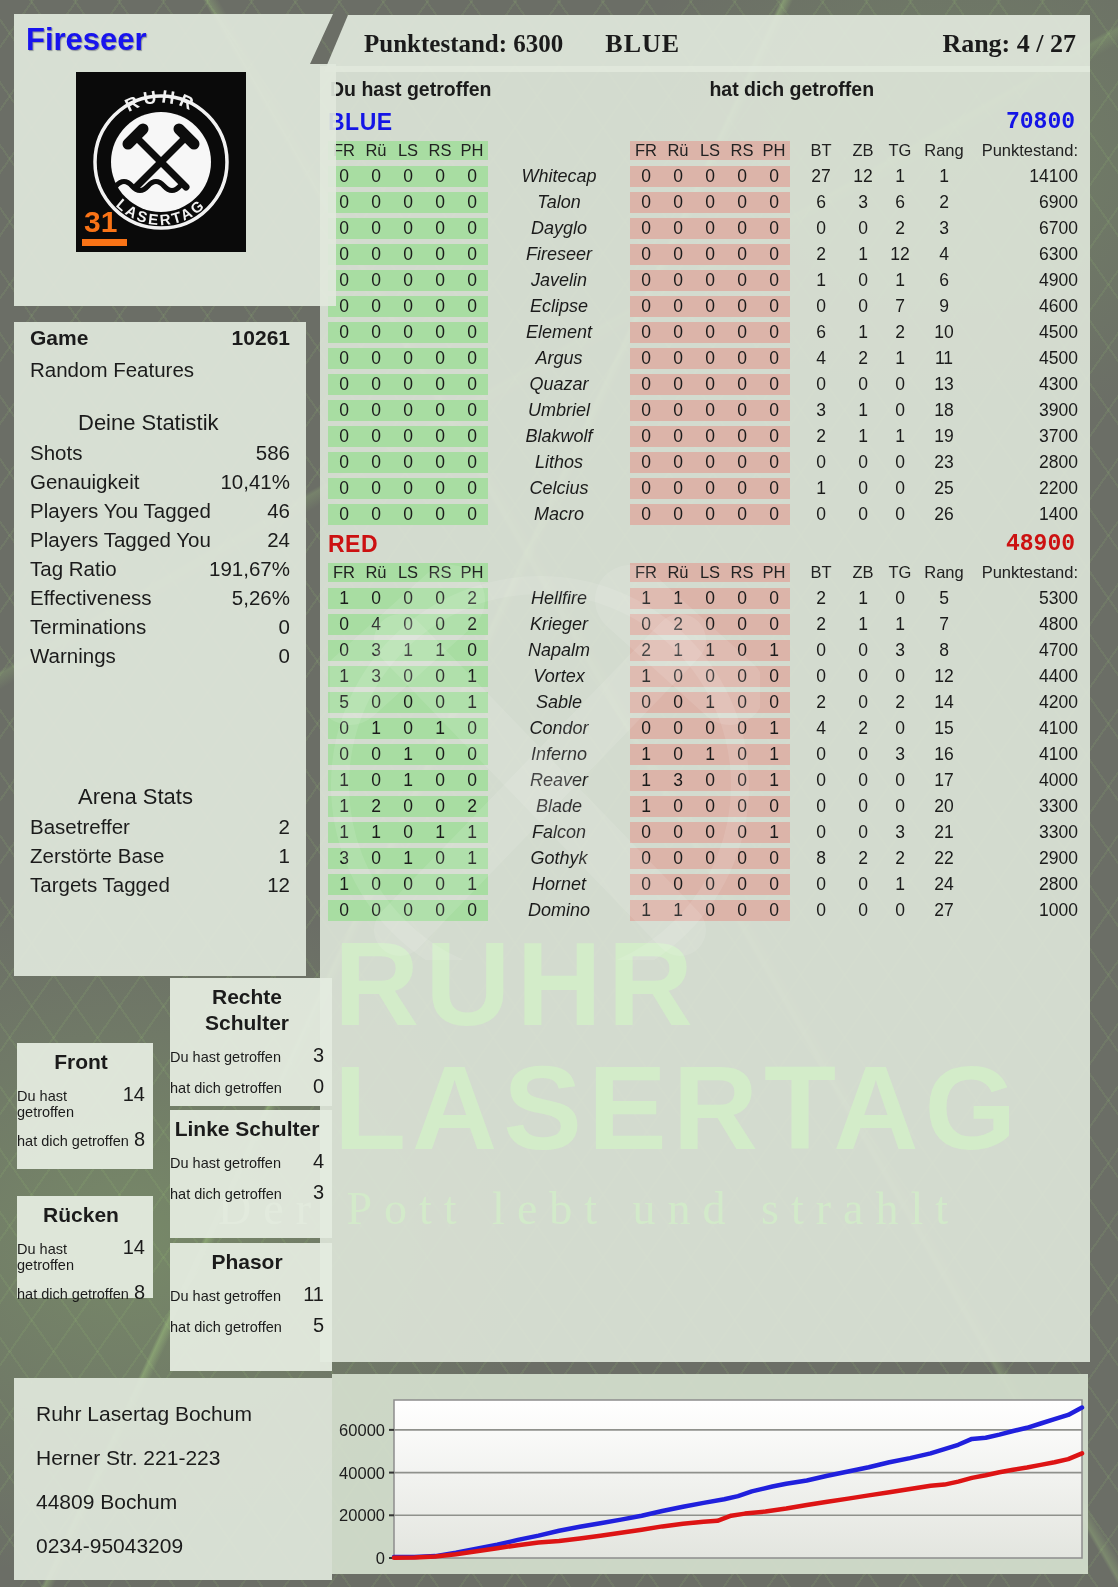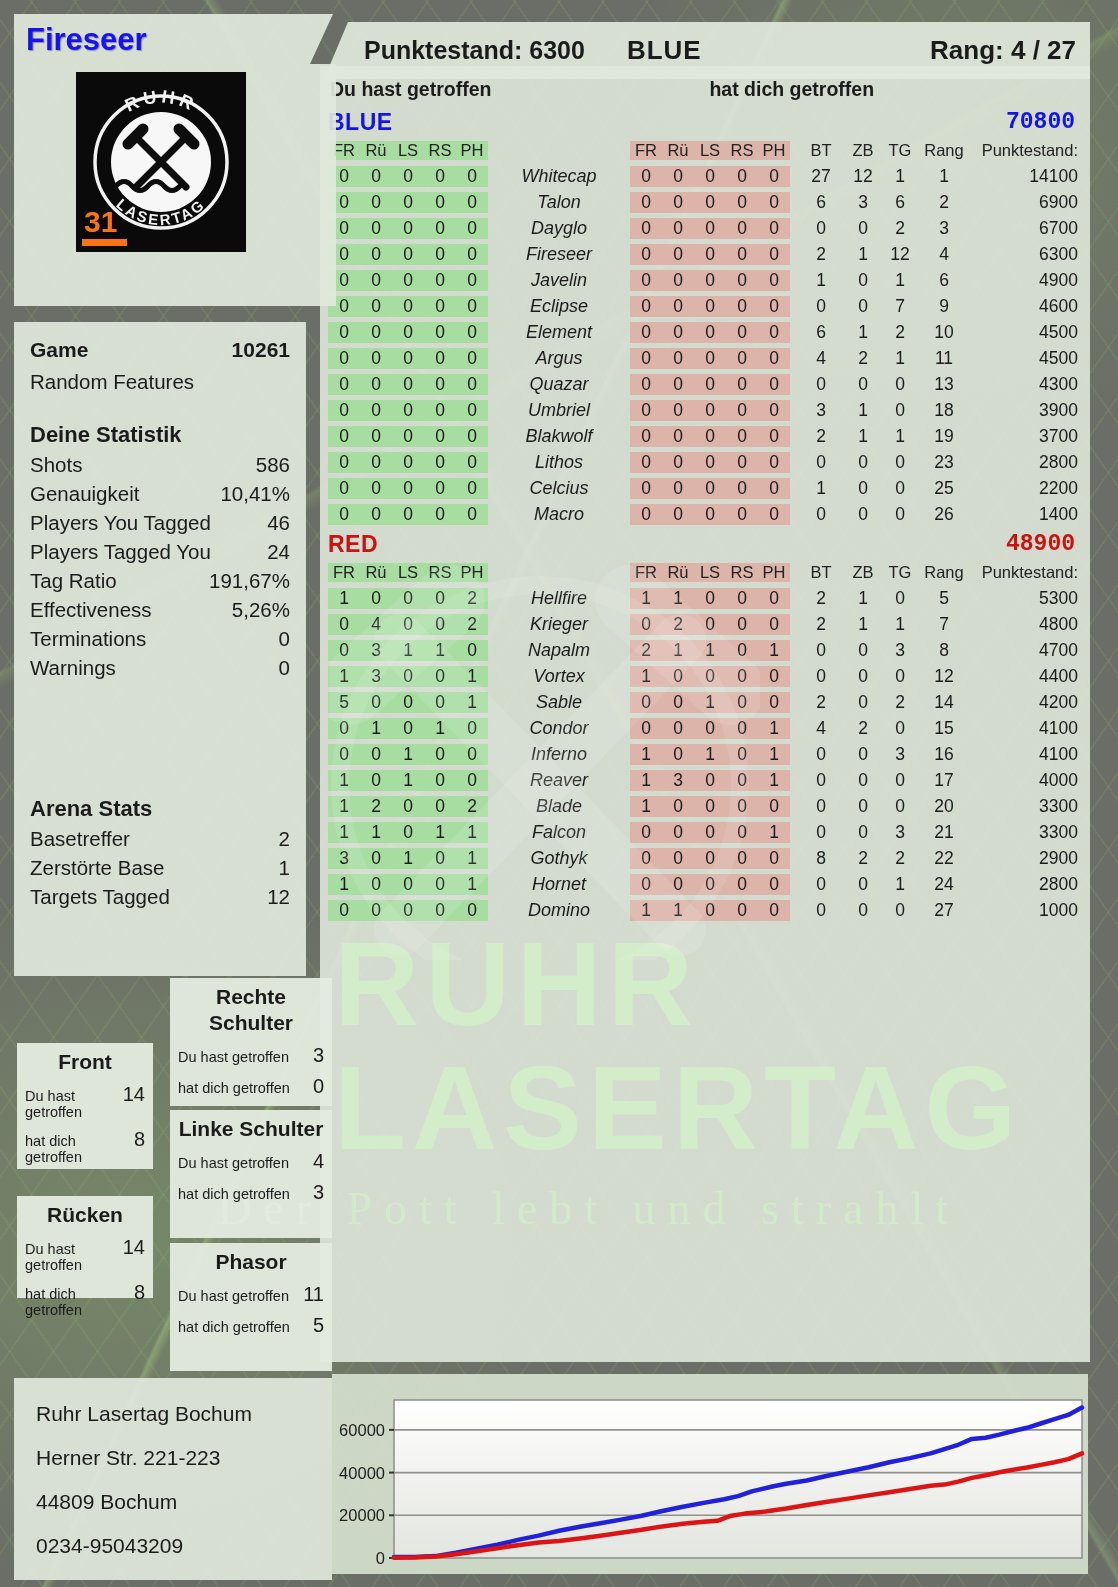--- a/index.html
+++ b/index.html
@@ -31,9 +31,9 @@
   #logo-box{position:absolute;left:62px;top:58px;width:170px;height:180px;background:#0a0a0a;}
   #logo-badge{position:absolute;left:6px;bottom:6px;color:#f97316;font-size:30px;font-weight:bold;
     border-bottom:7px solid #f97316;padding:0 10px 2px 2px;line-height:1;}
-  #hdr-right{left:324px;top:22px;width:766px;height:57px;
+  #hdr-right{left:324px;top:15px;width:766px;height:57px;
     clip-path:polygon(24px 0,100% 0,100% 100%,0 100%);
-    display:flex;align-items:center;font-weight:bold;}
+    display:flex;align-items:center;font-weight:bold;font-family:Liberation Serif, serif;}
   #hdr-score{margin-left:40px;font-size:25px;}
   #hdr-team{margin-left:42px;font-size:26px;letter-spacing:1px;}
   #hdr-rank{margin-left:auto;margin-right:14px;font-size:26px;}

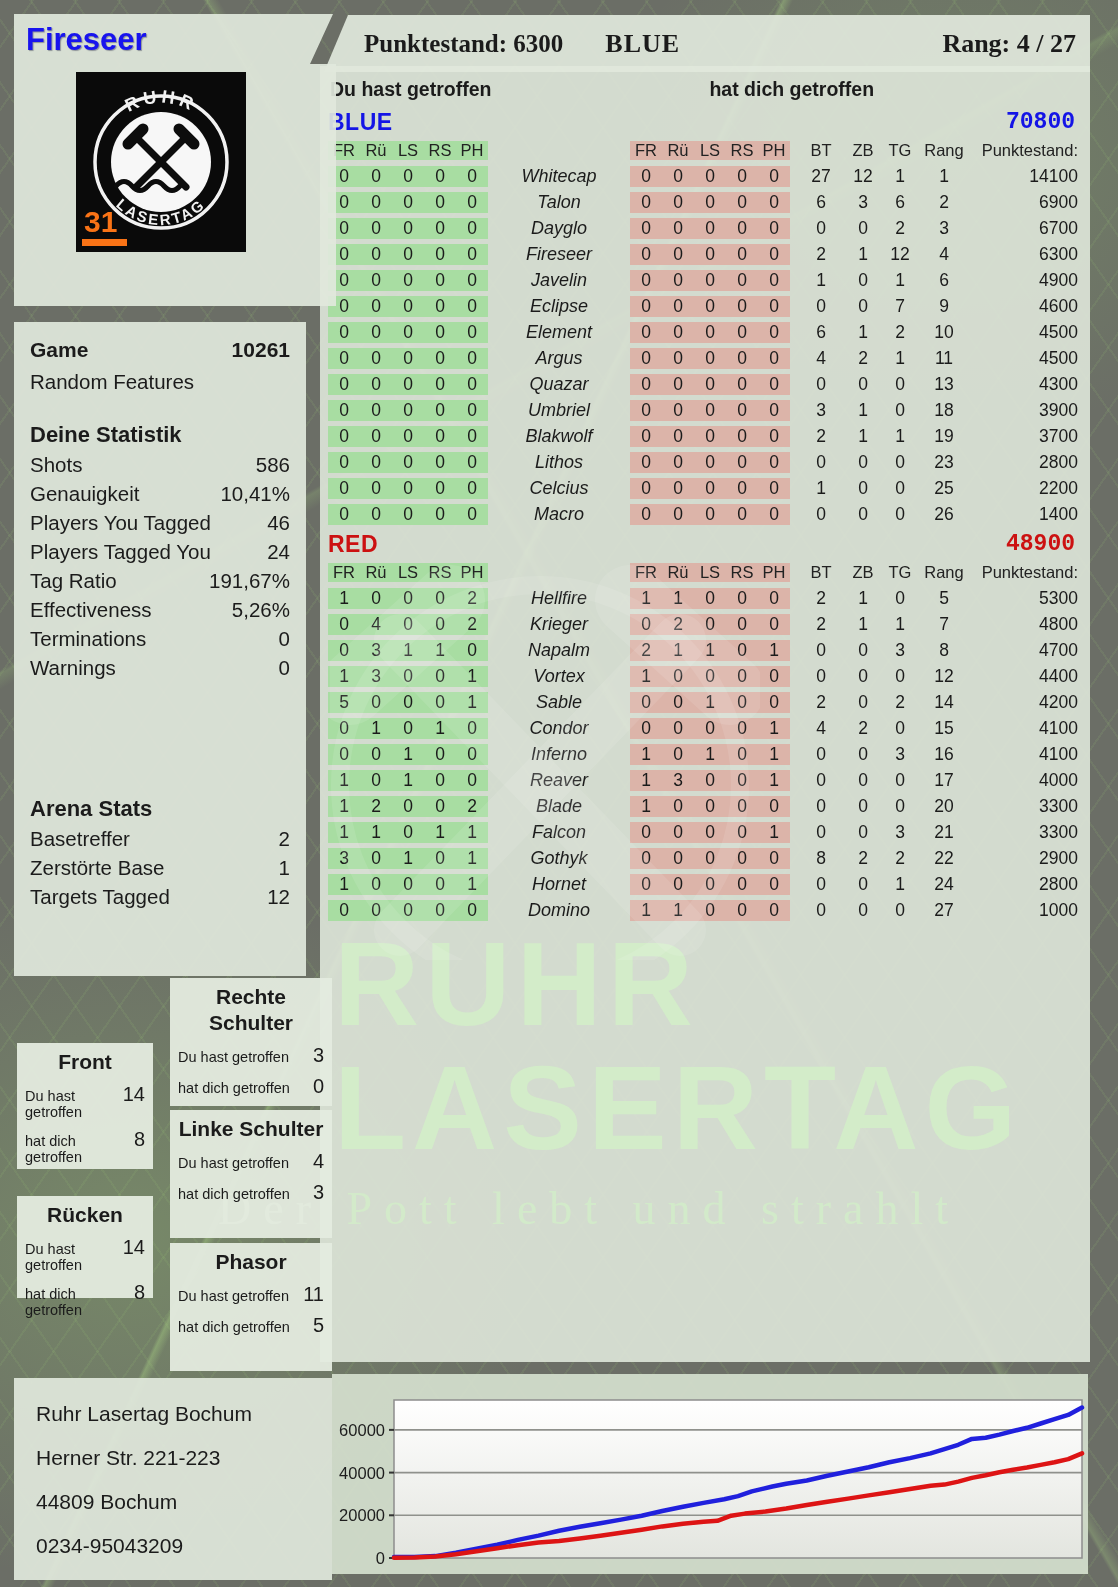--- a/index.html
+++ b/index.html
@@ -42,7 +42,7 @@
   #stats-panel{left:14px;top:322px;width:292px;height:654px;padding:0;}
   .srow{display:flex;justify-content:space-between;padding:0 16px;font-size:20.5px;line-height:29px;}
   .srow.b{font-weight:bold;font-size:21px;}
-  #game-block{padding-top:12px;}
+  #game-block{padding-top:0;}
   #game-block .srow{line-height:32px;}
   #stats-title,#arena-title{font-weight:bold;font-size:22px;padding:0 16px;line-height:30px;}
   #stats-title{margin-top:22px;}

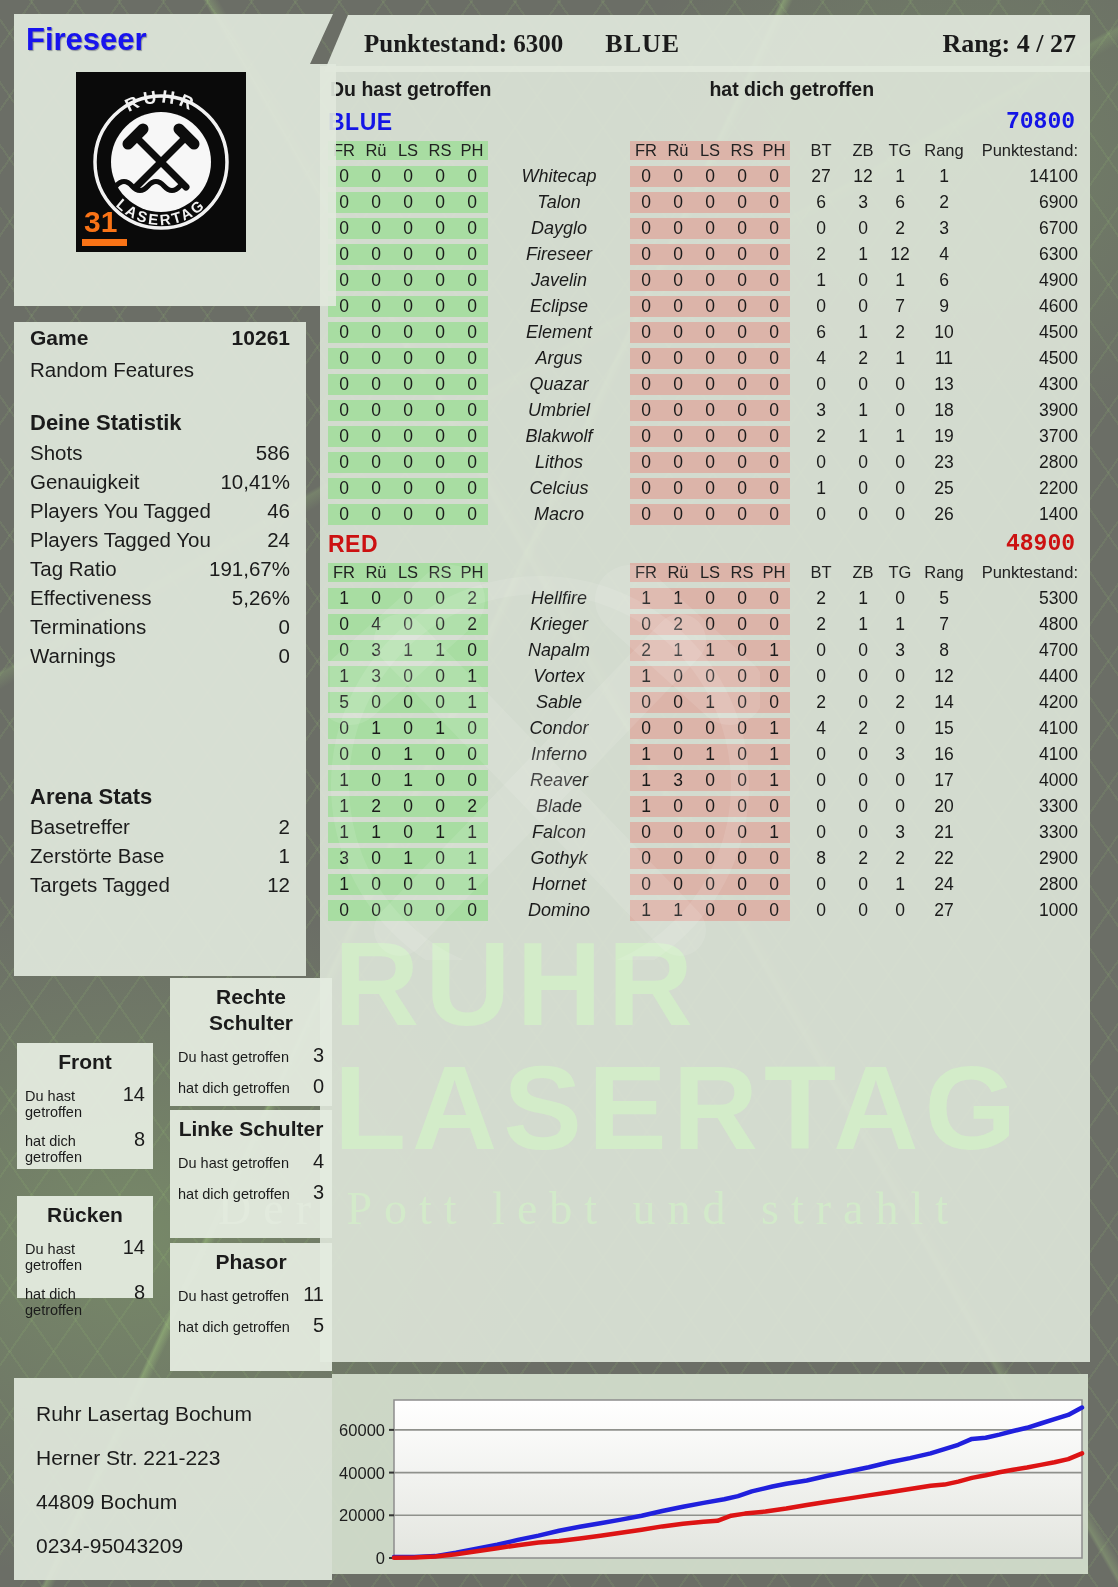--- a/index.html
+++ b/index.html
@@ -44,7 +44,7 @@
   .srow.b{font-weight:bold;font-size:21px;}
   #game-block{padding-top:0;}
   #game-block .srow{line-height:32px;}
-  #stats-title,#arena-title{font-weight:bold;font-size:22px;padding:0 16px;line-height:30px;}
+  #stats-title,#arena-title{font-weight:normal;font-size:22px;padding:0 16px;line-height:30px;margin-left:48px;}
   #stats-title{margin-top:22px;}
   #arena-title{margin-top:112px;}
 

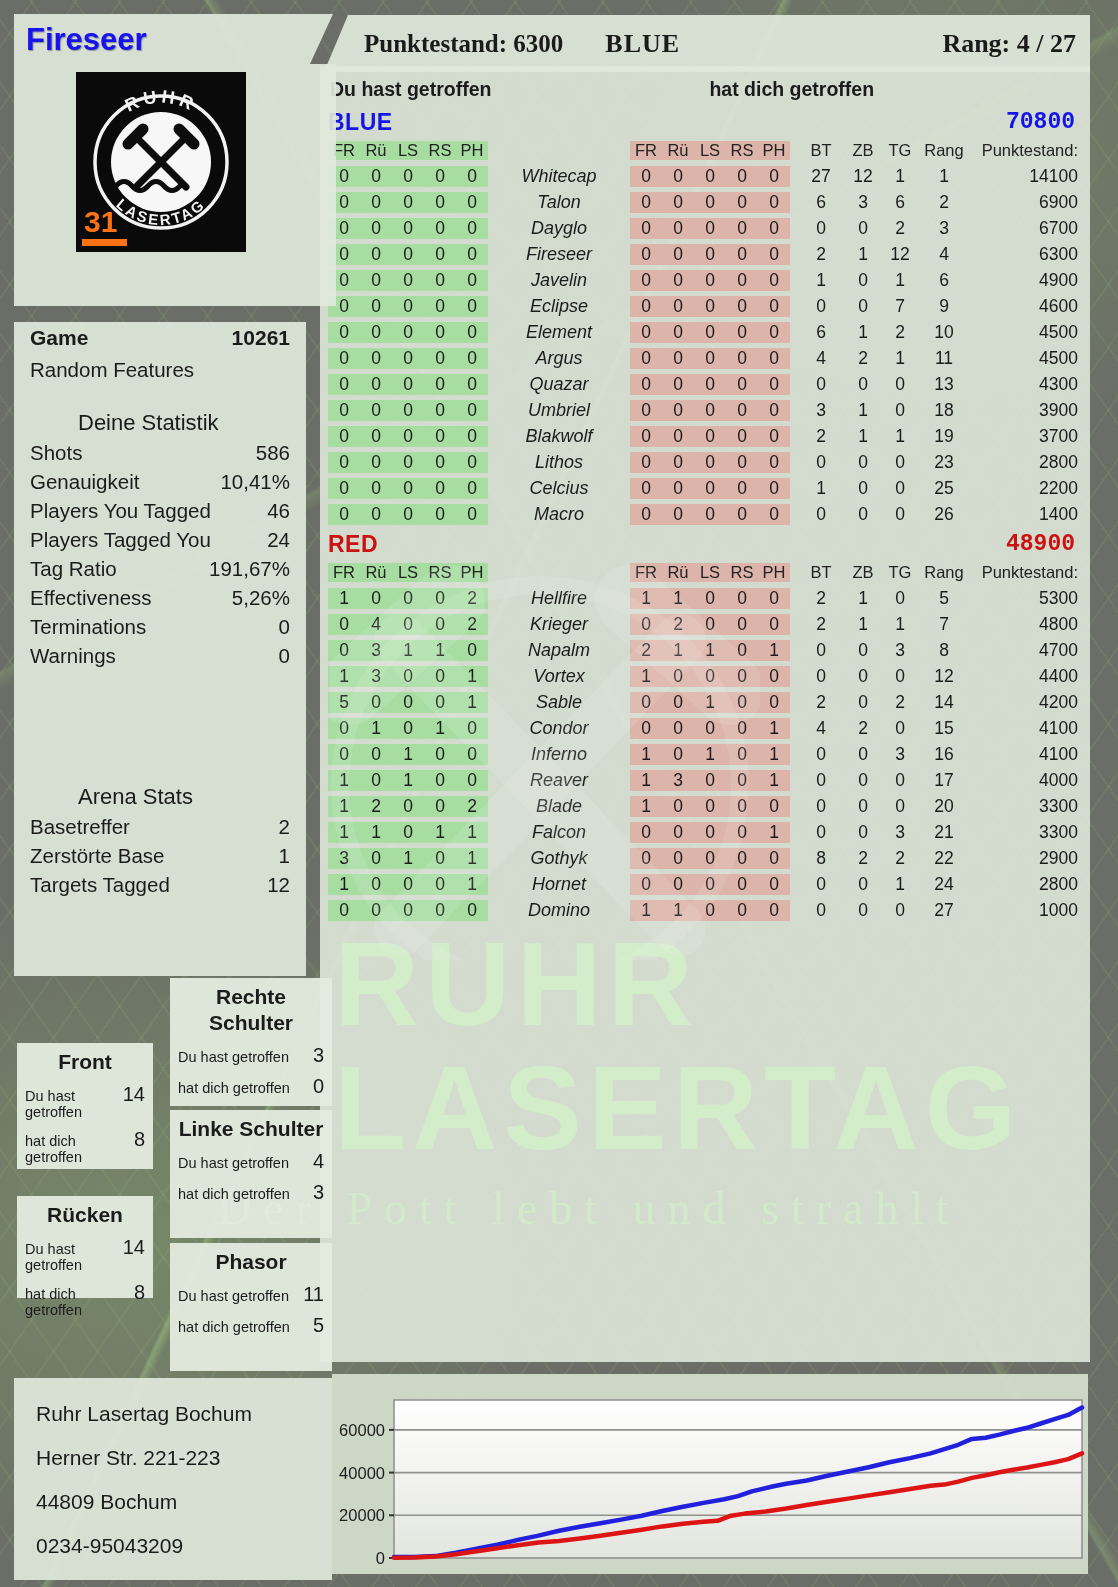--- a/index.html
+++ b/index.html
@@ -49,7 +49,7 @@
   #arena-title{margin-top:112px;}
 
   
-  .hb{position:absolute;background:rgba(228,235,223,.95);z-index:3;padding:6px 8px 4px 8px;box-sizing:border-box;}
+  .hb{position:absolute;background:rgba(228,235,223,.95);z-index:3;padding:6px 8px 4px 0;box-sizing:border-box;}
   .hb .hb-title{text-align:center;font-weight:bold;font-size:21px;line-height:26px;}
   .hb .hb-line{display:flex;justify-content:space-between;align-items:baseline;margin-top:8px;}
   .hb .hb-lab{font-size:14.5px;}

